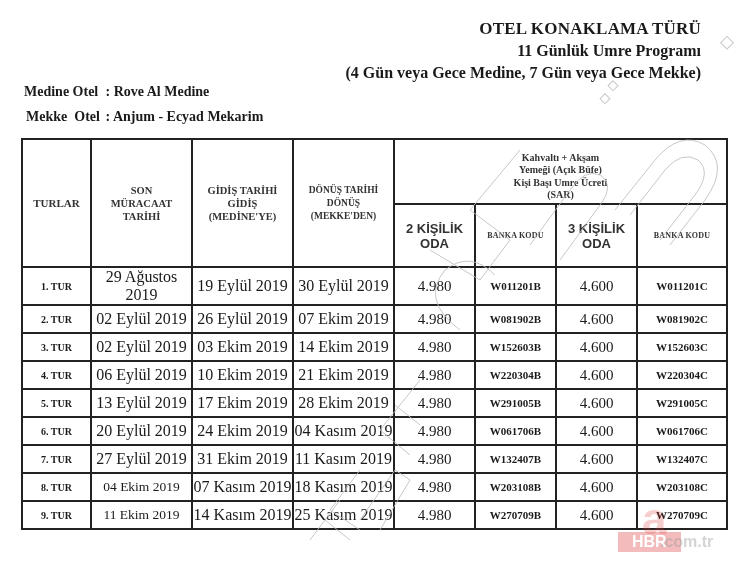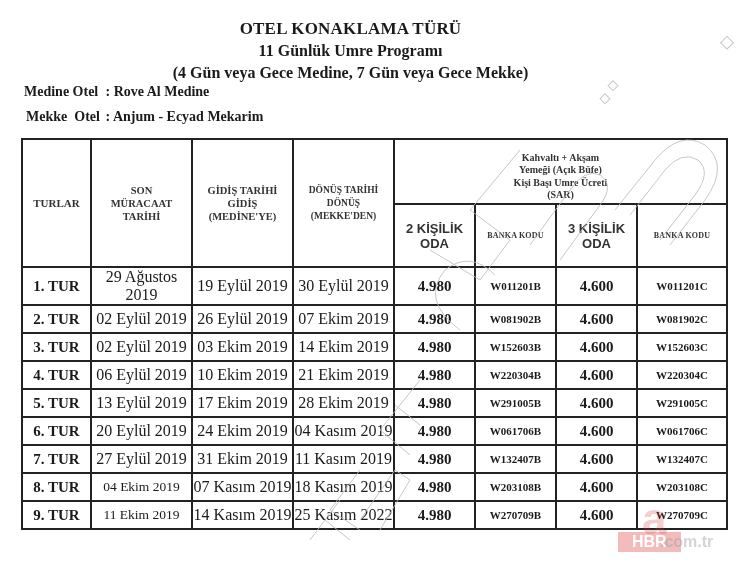--- a/index.html
+++ b/index.html
@@ -5,7 +5,7 @@
   html, body { margin:0; padding:0; }
   body { width:756px; height:566px; background:#fff; position:relative; overflow:hidden;
          font-family:"Liberation Serif", serif; color:#1a1a1a; }
-  .title { position:absolute; left:0; width:701px; text-align:center; font-weight:bold; }
+  .title { position:absolute; left:0; width:701px; text-align:right; font-weight:bold; }
   #t1 { top:19px; font-size:17px; letter-spacing:0.2px; }
   #t2 { top:42px; font-size:16px; }
   #t3 { top:64px; font-size:16px; }

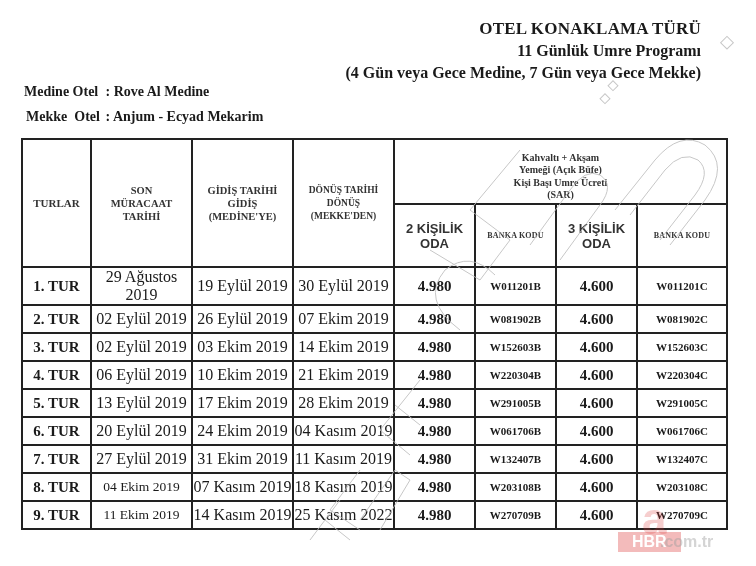--- a/index.html
+++ b/index.html
@@ -23,7 +23,7 @@
   .hdr-oda { font-size:13px; line-height:15px; }
   .hdr-bank { font-size:8px; letter-spacing:0.2px; }
   tr.row td { height:26px; }
-  .tur { font-weight:bold; font-size:15px;margin-left:32px; }
+  .tur { font-weight:bold; font-size:10px;margin-left:32px; }
   .date { font-size:16px; }
   .date.big { font-size:13.5px; }
   .price { font-weight:bold; font-size:15px;margin-top:48px; }

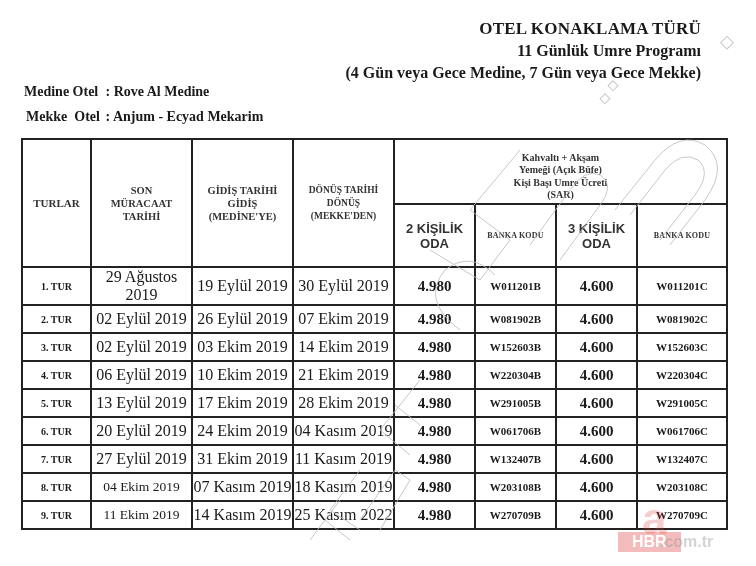--- a/index.html
+++ b/index.html
@@ -26,7 +26,7 @@
   .tur { font-weight:bold; font-size:10px;margin-left:32px; }
   .date { font-size:16px; }
   .date.big { font-size:13.5px; }
-  .price { font-weight:bold; font-size:15px;margin-top:48px; }
+  .price { font-weight:normal; font-size:15px;margin-top:48px; }
   .code { font-weight:bold; font-size:11px;margin-top:36px; }
 
   .wm { position:absolute; pointer-events:none; }

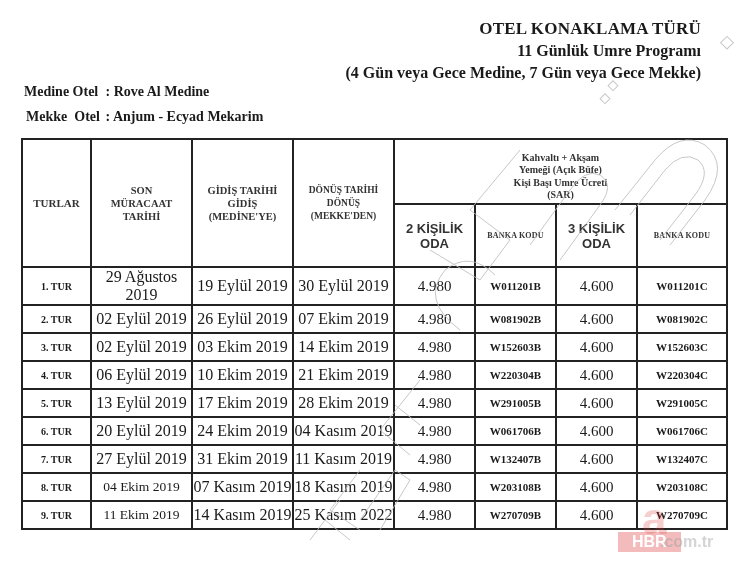--- a/index.html
+++ b/index.html
@@ -196,7 +196,7 @@
     <td class="tur">9. TUR</td>
     <td class="date big">11 Ekim 2019</td>
     <td class="date">14 Kasım 2019</td>
-    <td class="date">25 Kasım 2022</td>
+    <td class="date">25 Kasım 2019</td>
     <td class="price">4.980</td>
     <td class="code">W270709B</td>
     <td class="price">4.600</td>

